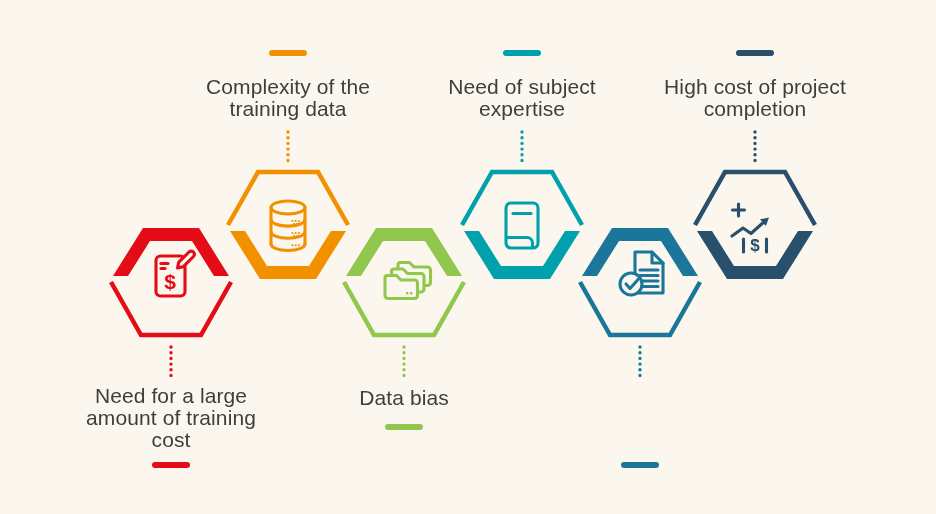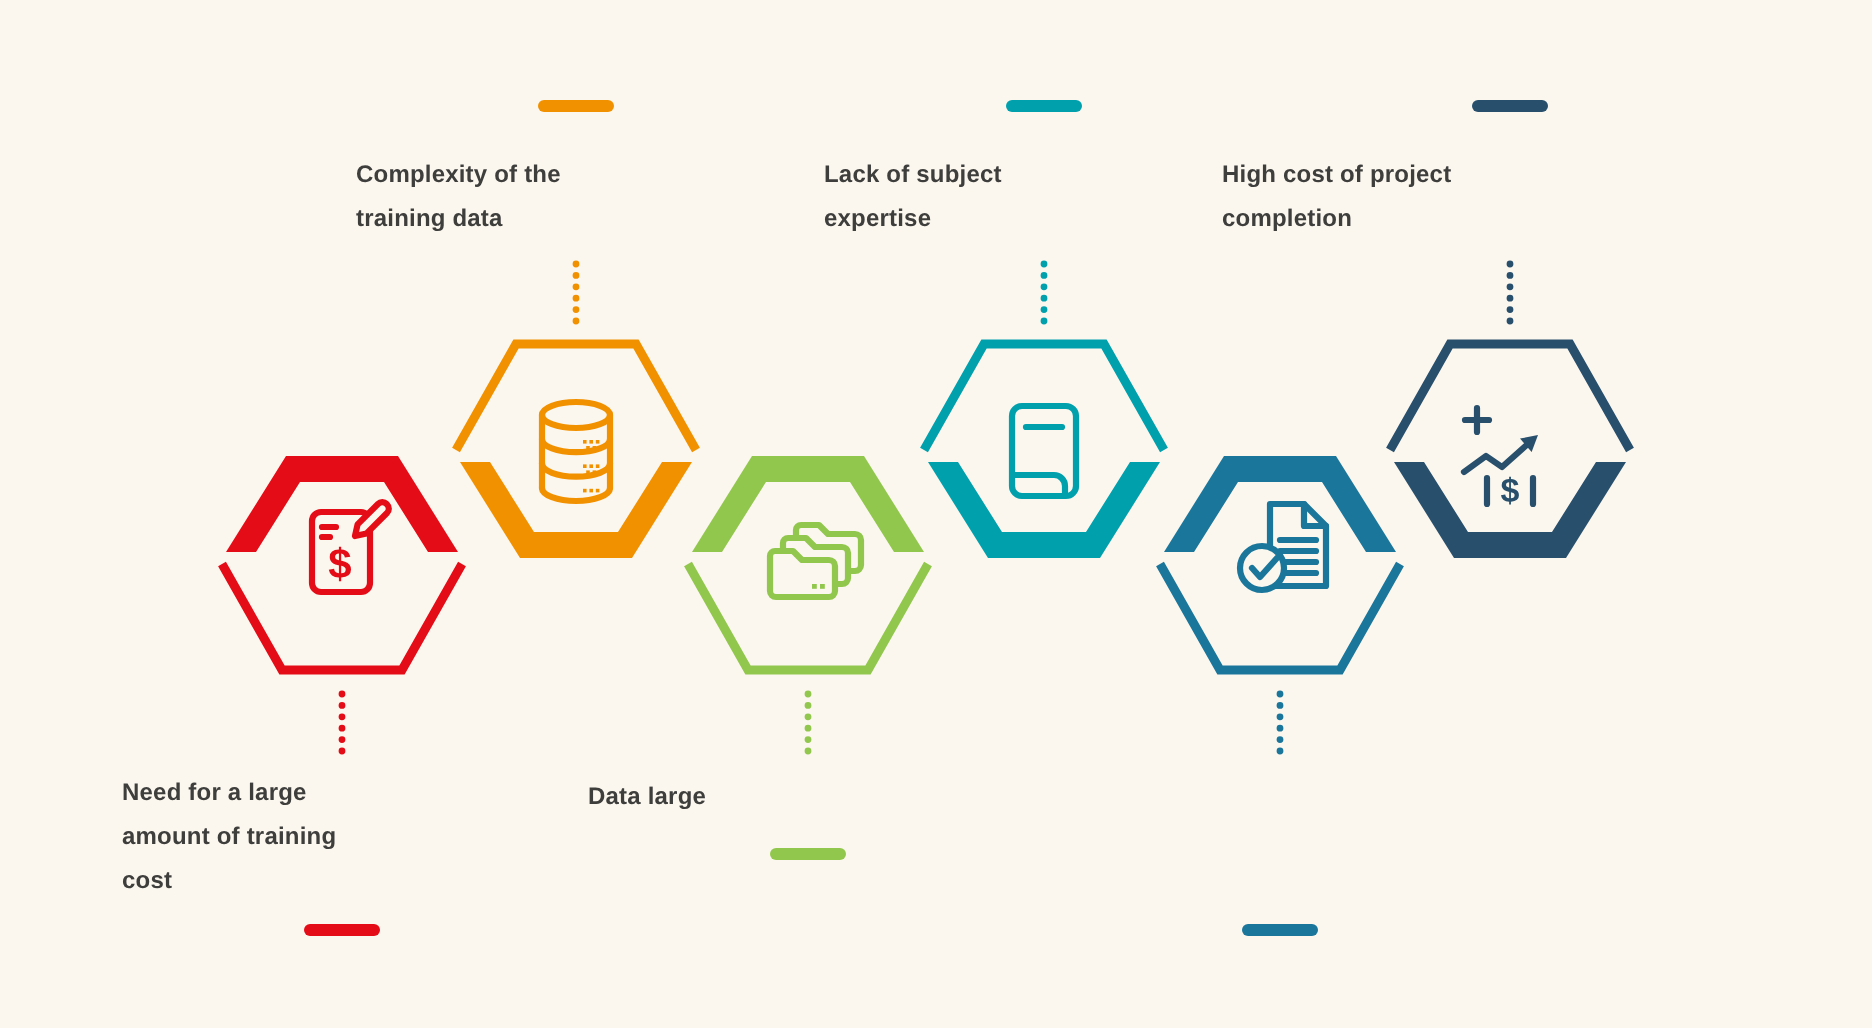--- a/index.html
+++ b/index.html
@@ -8,8 +8,8 @@
           --bg:#fbf7ee; --text:#3e3e3d; background:var(--bg)}
   .item{position:absolute;inset:0;color:var(--c);pointer-events:none}
   .hex,.dots{position:absolute}
-  .label{position:absolute;width:220px;text-align:left;color:var(--text);
-         font-weight:bold;font-size:12px;line-height:22px;white-space:pre-line;letter-spacing:.1px}
+  .label{position:absolute;width:220px;text-align:center;color:var(--text);
+         font-weight:normal;font-size:21px;line-height:22px;white-space:pre-line;letter-spacing:.1px}
   .bar{position:absolute;width:38px;height:5.5px;border-radius:3px;background:currentColor}
   .icon-stroke{stroke:currentColor;fill:none;stroke-width:3.1;stroke-linecap:round;stroke-linejoin:round}
   .svgtext{font-family:"Liberation Sans","DejaVu Sans",sans-serif;font-weight:bold;fill:currentColor;stroke:none}

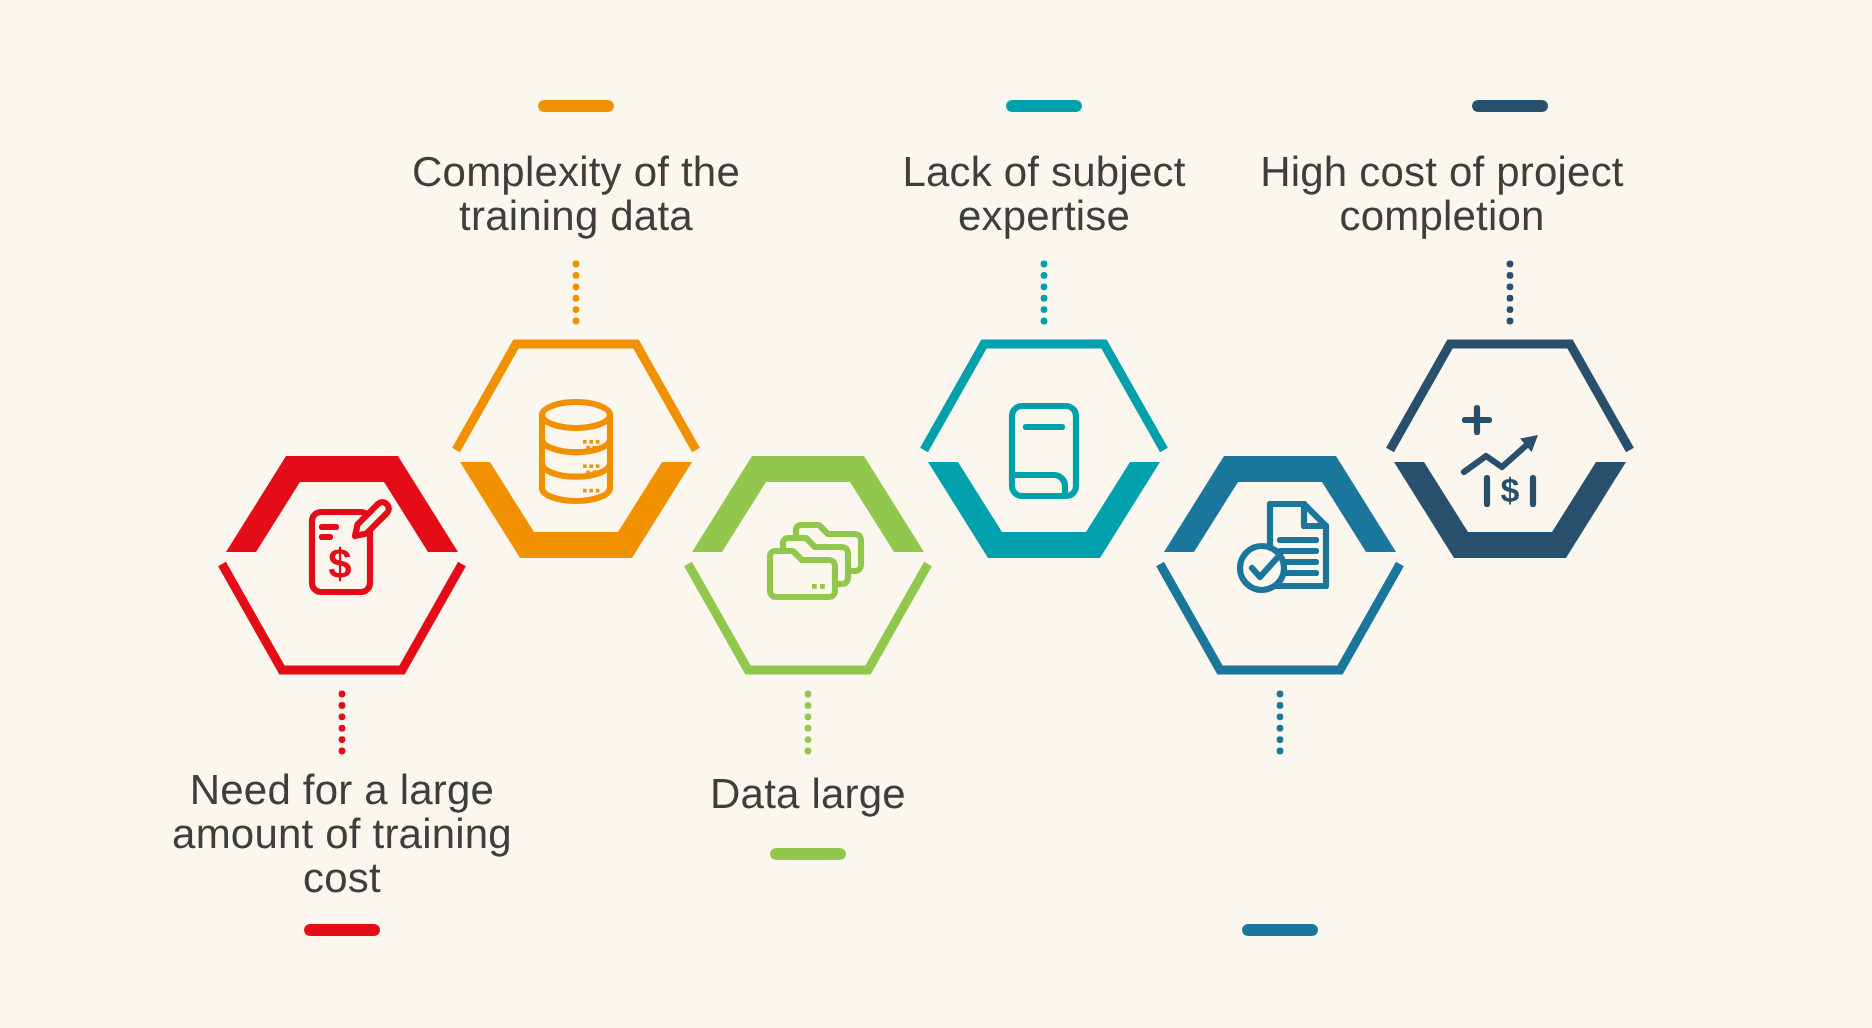--- a/index.html
+++ b/index.html
@@ -103,7 +103,7 @@
 
   <div class="item" style="--c: #00a0ad;">
     <div class="bar" style="left:503px;top:50px"></div>
-    <div class="label" style="left:412px;top:76px">Lack of subject
+    <div class="label" style="left:412px;top:76px">Need of subject
 expertise</div>
     <svg class="dots" style="left:519px;top:129px" width="6" height="36">
       <line x1="3" y1="3" x2="3" y2="33" stroke="currentColor" stroke-width="3.4" stroke-linecap="round" stroke-dasharray="0 5.7"></line>

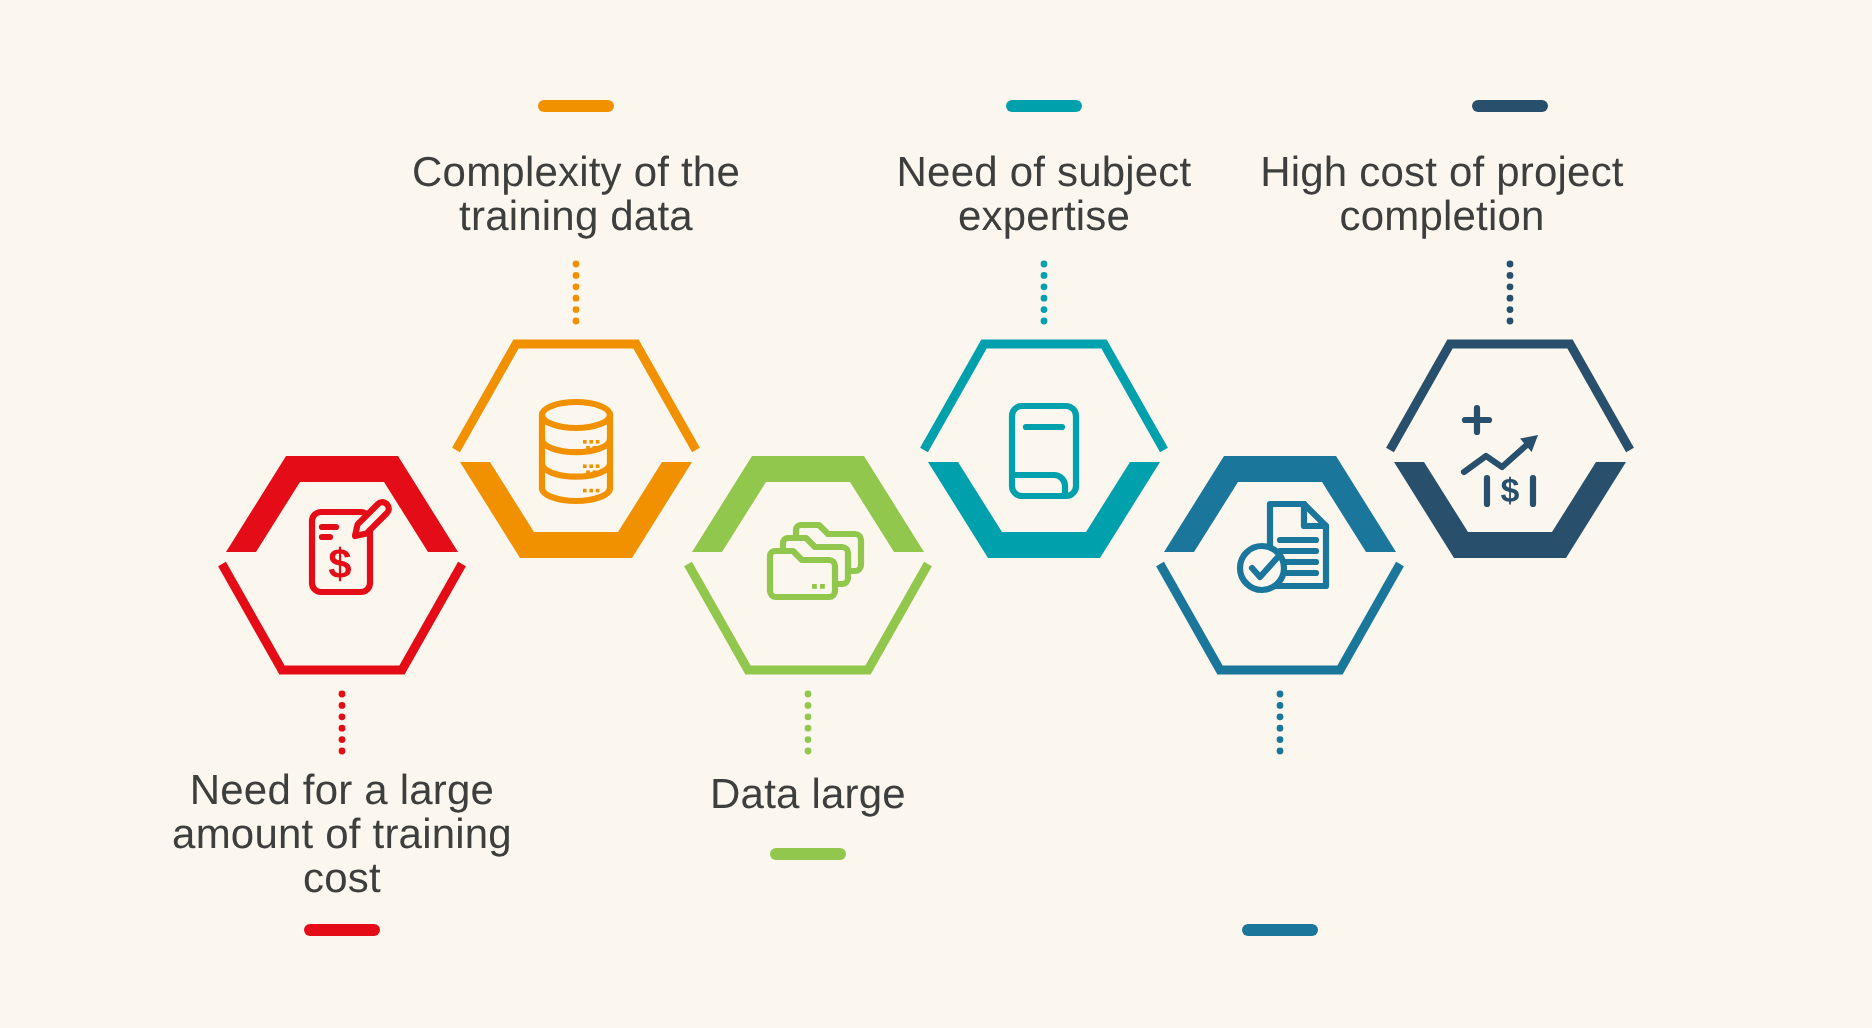--- a/index.html
+++ b/index.html
@@ -142,7 +142,7 @@
 
   <div class="item" style="--c: #284f6c;">
     <div class="bar" style="left:736px;top:50px"></div>
-    <div class="label" style="left:611px;top:76px">High cost of project
+    <div class="label" style="left:645px;top:76px">High cost of project
 completion</div>
     <svg class="dots" style="left:752px;top:129px" width="6" height="36">
       <line x1="3" y1="3" x2="3" y2="33" stroke="currentColor" stroke-width="3.4" stroke-linecap="round" stroke-dasharray="0 5.7"></line>

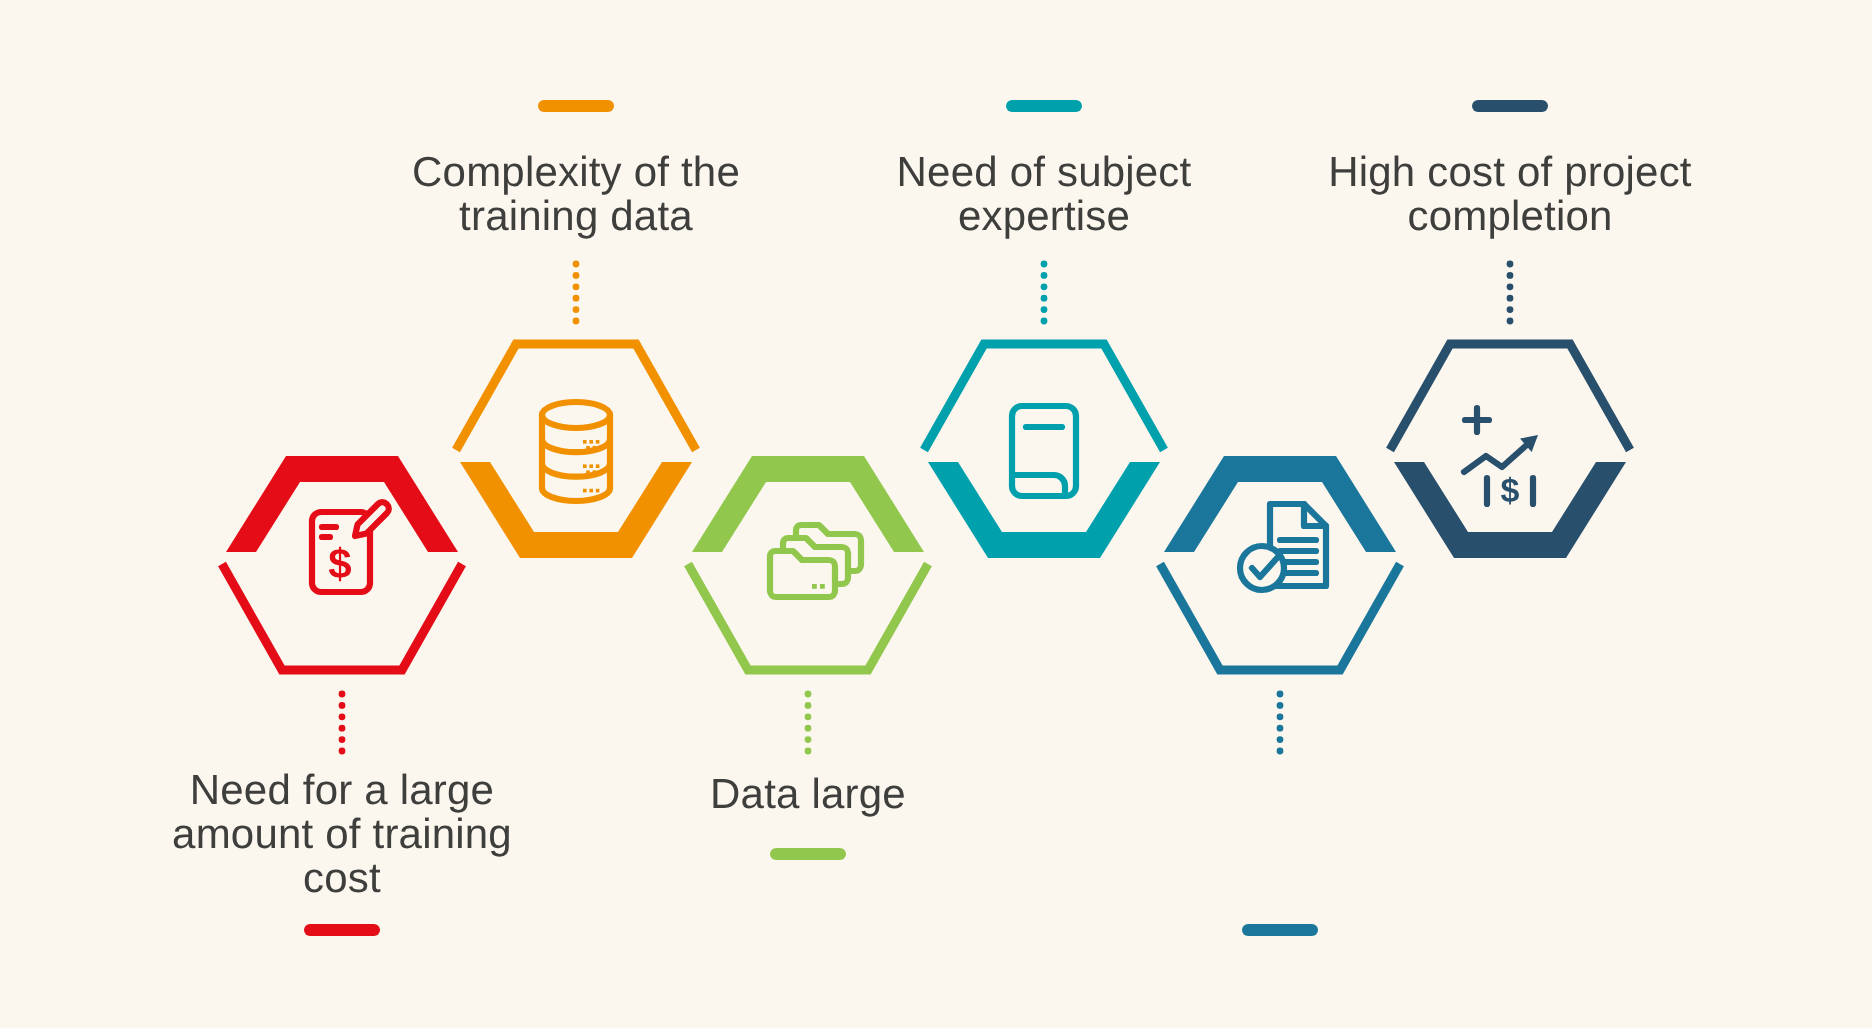--- a/index.html
+++ b/index.html
@@ -97,7 +97,7 @@
     <svg class="dots" style="left:401px;top:344px" width="6" height="36">
       <line x1="3" y1="3" x2="3" y2="33" stroke="currentColor" stroke-width="3.4" stroke-linecap="round" stroke-dasharray="0 5.7"></line>
     </svg>
-    <div class="label" style="left:294px;top:387px">Data large</div>
+    <div class="label" style="left:294px;top:387px">Data bias</div>
     <div class="bar" style="left:385px;top:424px"></div>
   </div>
 

